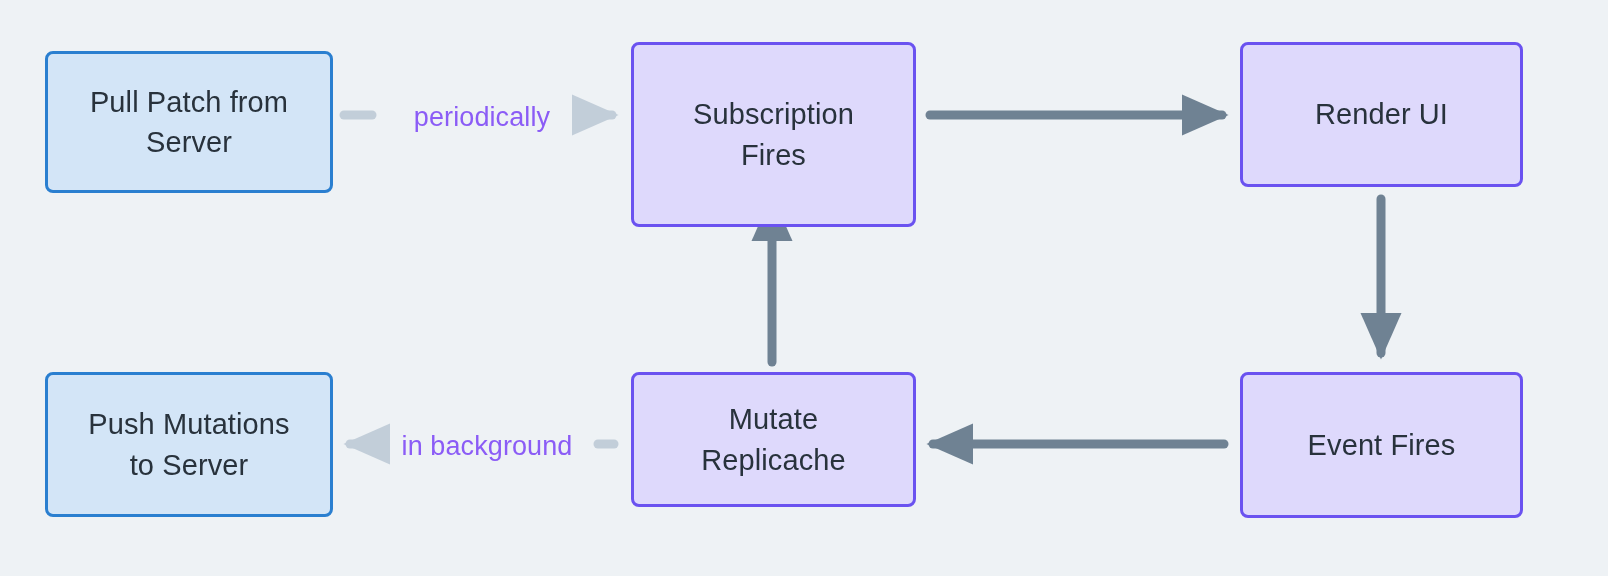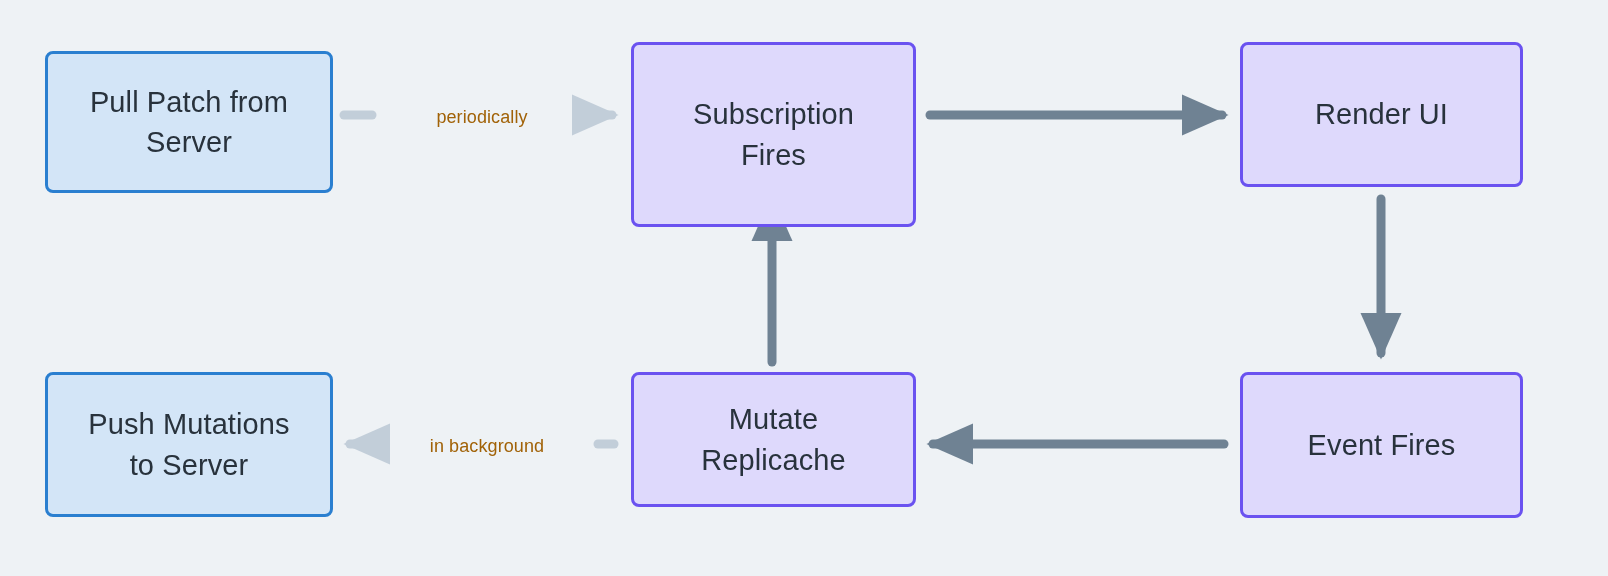--- a/index.html
+++ b/index.html
@@ -64,8 +64,8 @@
   
   .edge-label {
     position: absolute;
-    font-size: 18px;
-    color: #a16207;
+    font-size: 27px;
+    color: #8b5cf6;
     letter-spacing: 0.1px;
     white-space: nowrap;
     transform: translate(-50%, -50%);

